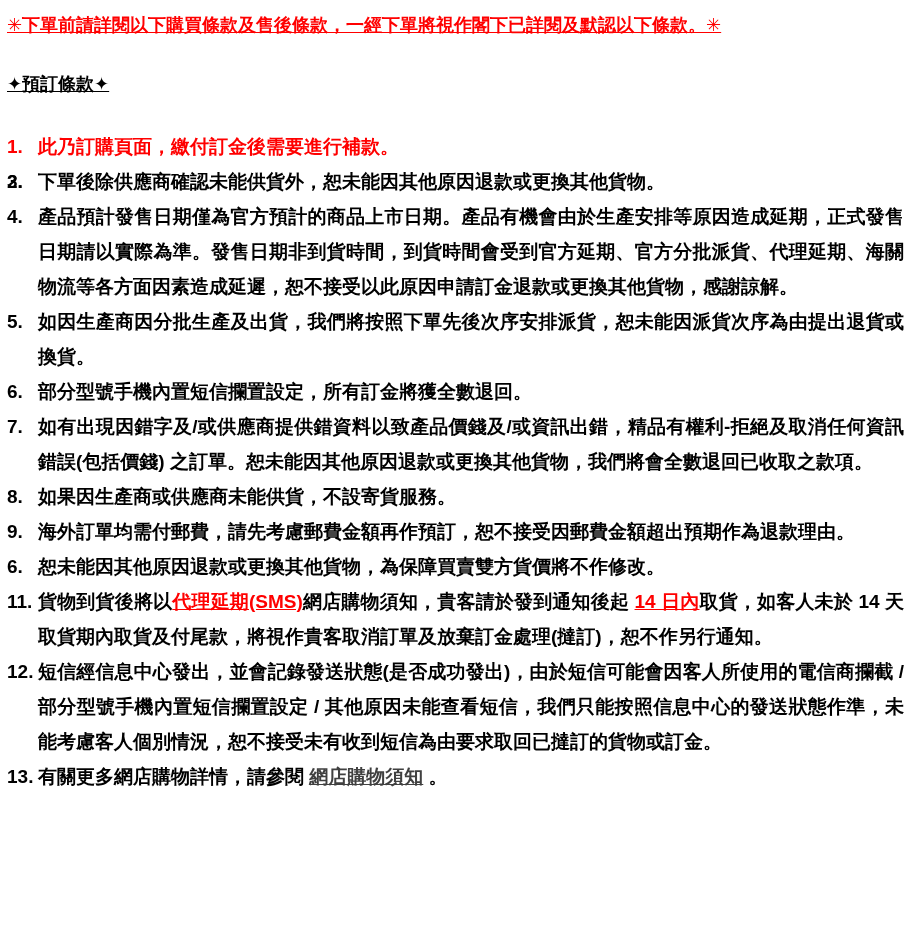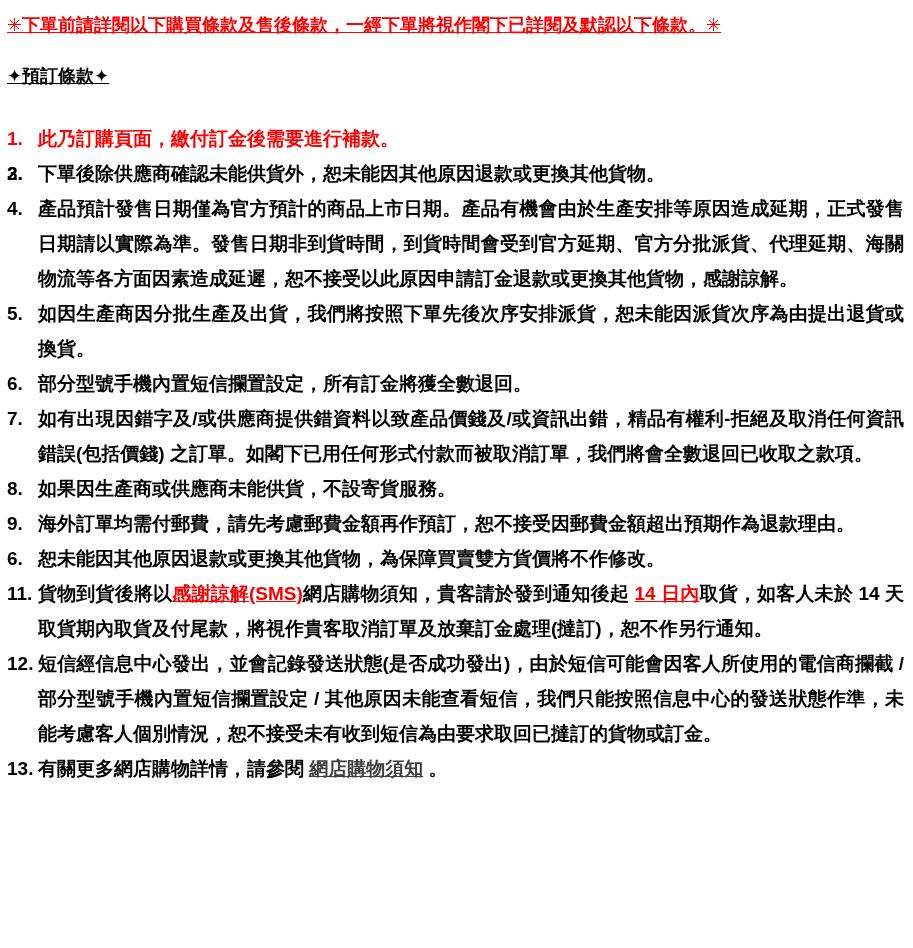--- a/index.html
+++ b/index.html
@@ -14,7 +14,7 @@
     color: #000000;
   }
   .notice {
-    margin: 2px 0 14px 0;
+    margin: 2px 0 22px 0;
     font-size: 18px;
     line-height: 26px;
     color: #ff0000;

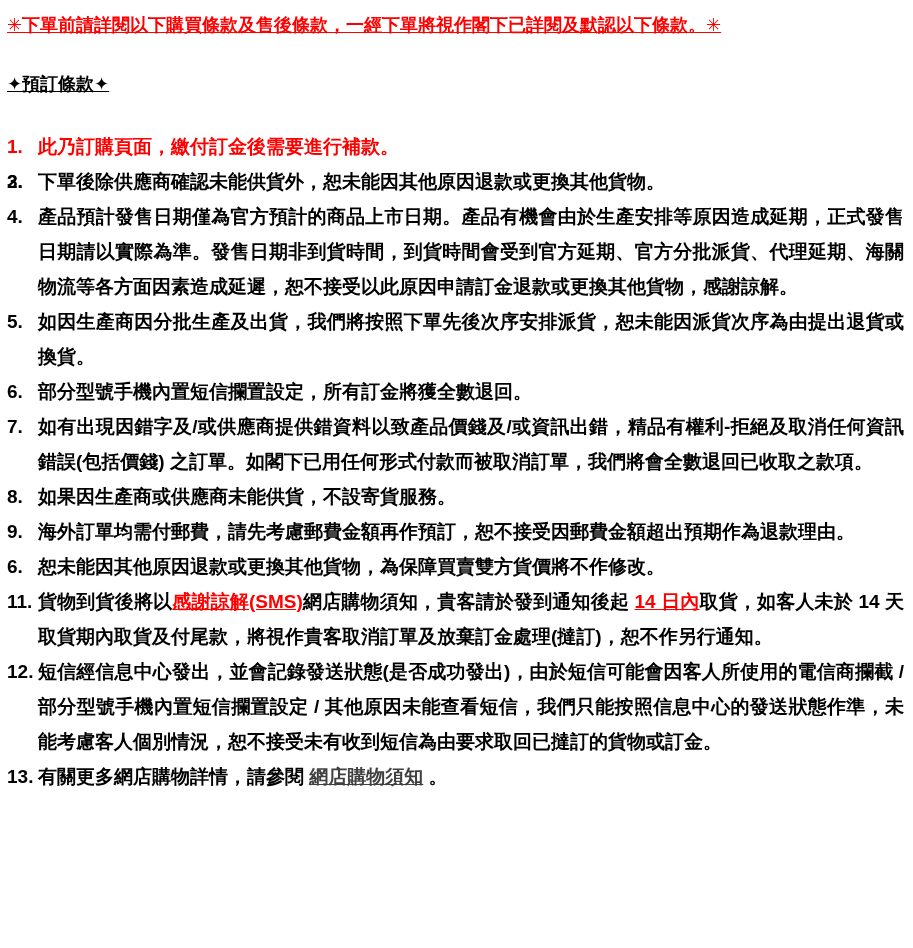--- a/index.html
+++ b/index.html
@@ -71,7 +71,7 @@
       <div class="term-item"><span class="term-num">4.</span><span class="term-text"><span>產品預計發售日期僅為官方預計的商品上市日期。產品有機會由於生產安排等原因造成延期，正式發售日期請以實際為準。發售日期非到貨時間，到貨時間會受到官方延期、官方分批派貨、代理延期、海關物流等各方面因素造成延遲，恕不接受以此原因申請訂金退款或更換其他貨物，感謝諒解。</span></span></div>
       <div class="term-item"><span class="term-num">5.</span><span class="term-text"><span>如因生產商因分批生產及出貨，我們將按照下單先後次序安排派貨，恕未能因派貨次序為由提出退貨或換貨。</span></span></div>
       <div class="term-item"><span class="term-num">6.</span><span class="term-text"><span>部分型號手機內置短信攔置設定，所有訂金將獲全數退回。</span></span></div>
-      <div class="term-item"><span class="term-num">7.</span><span class="term-text"><span>如有出現因錯字及/或供應商提供錯資料以致產品價錢及/或資訊出錯，精品有權利-拒絕及取消任何資訊錯誤(包括價錢) 之訂單。如閣下已用任何形式付款而被取消訂單，我們將會全數退回已收取之款項。</span></span></div>
+      <div class="term-item"><span class="term-num">7.</span><span class="term-text"><span>如有出現因錯字及/或供應商提供錯資料以致產品價錢及/或資訊出錯，精品有權利-拒絕及取消任何資訊錯誤(包括價錢) 之訂單。恕未能因其他原因退款或更換其他貨物，我們將會全數退回已收取之款項。</span></span></div>
       <div class="term-item"><span class="term-num">8.</span><span class="term-text"><span>如果因生產商或供應商未能供貨，不設寄貨服務。</span></span></div>
       <div class="term-item"><span class="term-num">9.</span><span class="term-text"><span>海外訂單均需付郵費，請先考慮郵費金額再作預訂，恕不接受因郵費金額超出預期作為退款理由。</span></span></div>
       <div class="term-item"><span class="term-num">6.</span><span class="term-text"><span>恕未能因其他原因退款或更換其他貨物，為保障買賣雙方貨價將不作修改。</span></span></div>

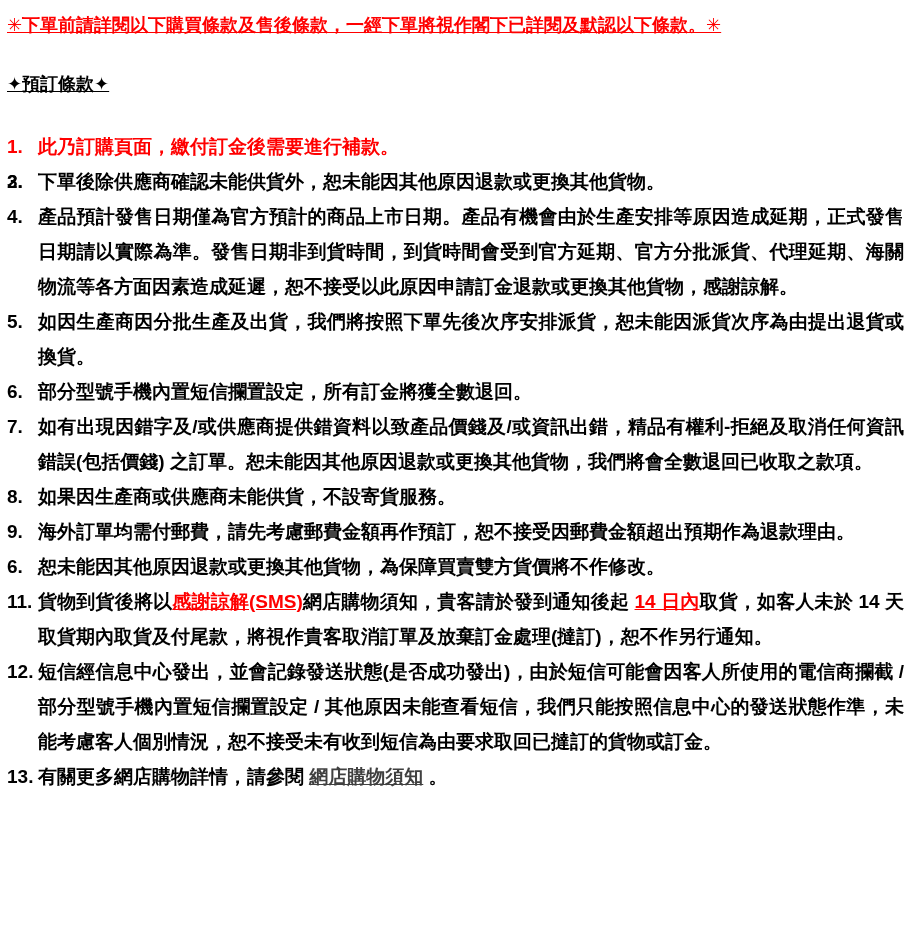--- a/index.html
+++ b/index.html
@@ -75,7 +75,7 @@
       <div class="term-item"><span class="term-num">8.</span><span class="term-text"><span>如果因生產商或供應商未能供貨，不設寄貨服務。</span></span></div>
       <div class="term-item"><span class="term-num">9.</span><span class="term-text"><span>海外訂單均需付郵費，請先考慮郵費金額再作預訂，恕不接受因郵費金額超出預期作為退款理由。</span></span></div>
       <div class="term-item"><span class="term-num">6.</span><span class="term-text"><span>恕未能因其他原因退款或更換其他貨物，為保障買賣雙方貨價將不作修改。</span></span></div>
-      <div class="term-item"><span class="term-num">11.</span><span class="term-text"><span>貨物到貨後將以</span><span class="red-underline">感謝諒解(SMS)</span><span>網店購物須知，貴客請於發到通知後起 </span><span class="red-underline">14 日內</span><span>取貨，如客人未於 14 天取貨期內取貨及付尾款，將視作貴客取消訂單及放棄訂金處理(撻訂)，恕不作另行通知。</span></span></div>
+      <div class="term-item"><span class="term-num">11.</span><span class="term-text"><span>貨物到貨後將以</span><span class="red-underline">代理延期(SMS)</span><span>網店購物須知，貴客請於發到通知後起 </span><span class="red-underline">14 日內</span><span>取貨，如客人未於 14 天取貨期內取貨及付尾款，將視作貴客取消訂單及放棄訂金處理(撻訂)，恕不作另行通知。</span></span></div>
       <div class="term-item"><span class="term-num">12.</span><span class="term-text"><span>短信經信息中心發出，並會記錄發送狀態(是否成功發出)，由於短信可能會因客人所使用的電信商攔截 / 部分型號手機內置短信攔置設定 / 其他原因未能查看短信，我們只能按照信息中心的發送狀態作準，未能考慮客人個別情況，恕不接受未有收到短信為由要求取回已撻訂的貨物或訂金。</span></span></div>
       <div class="term-item"><span class="term-num">13.</span><span class="term-text"><span>有關更多網店購物詳情，請參閱 </span><a class="link" href="#">網店購物須知</a><span> 。</span></span></div>
     </div>

